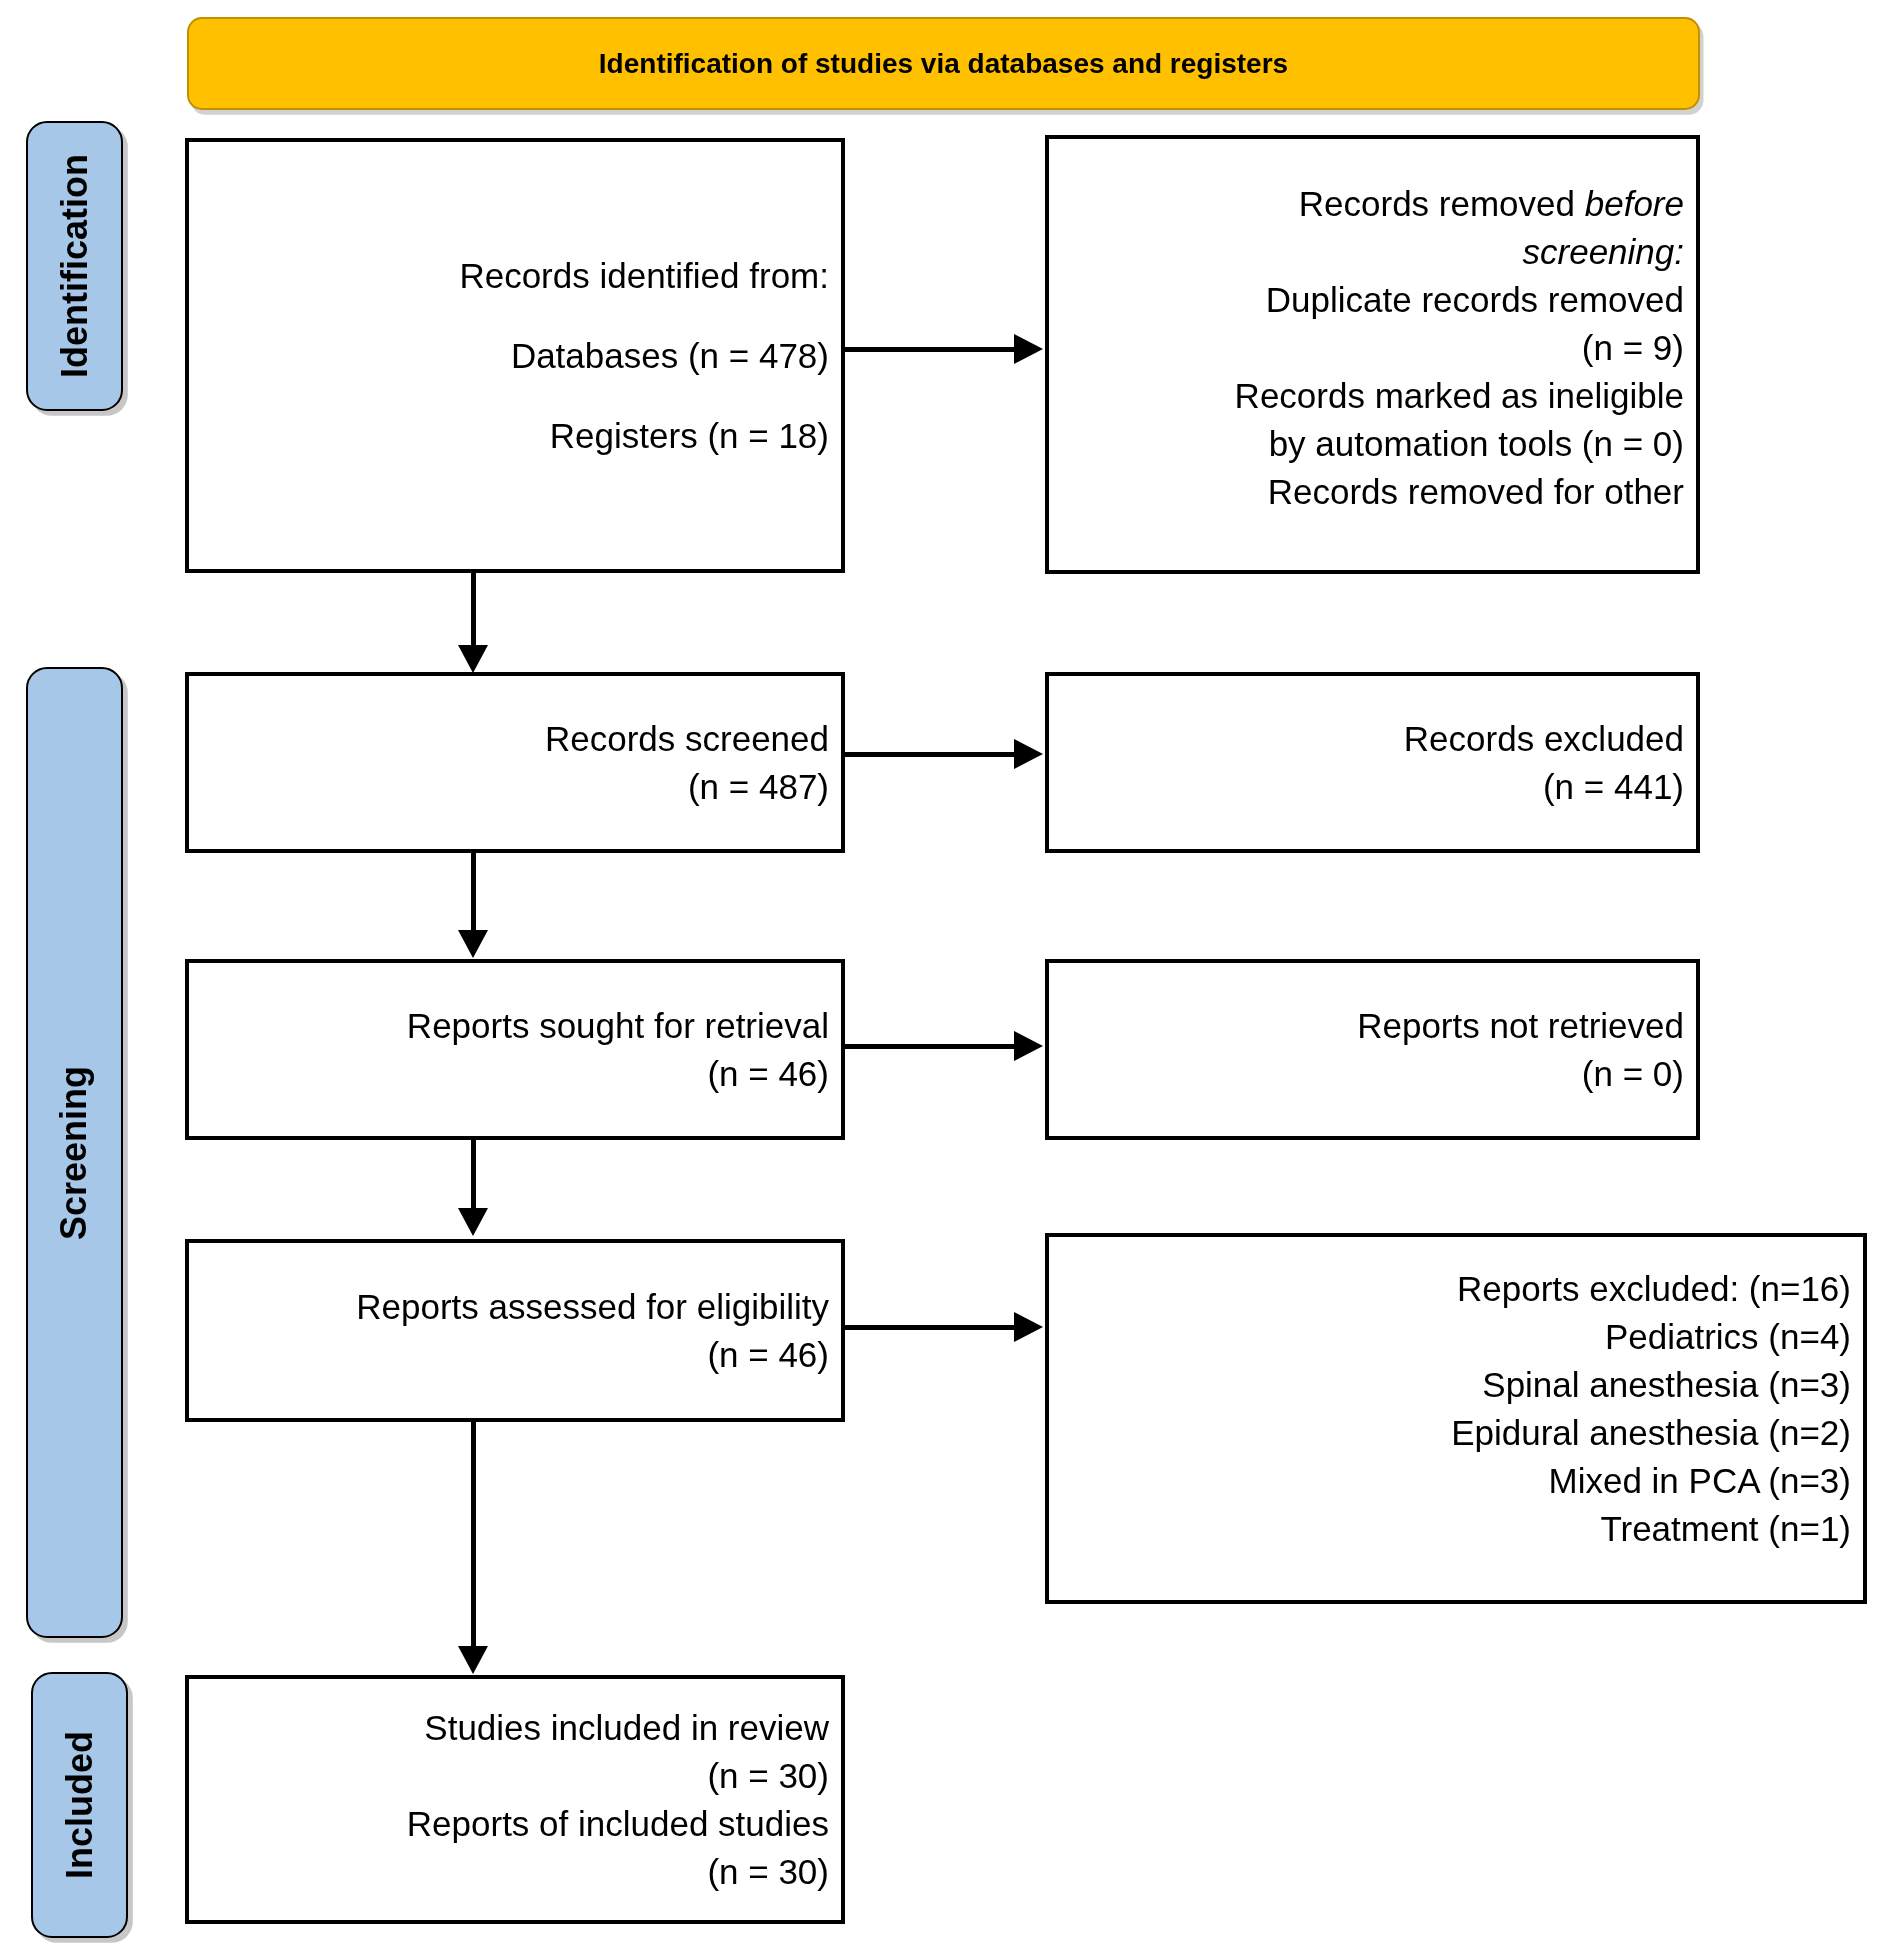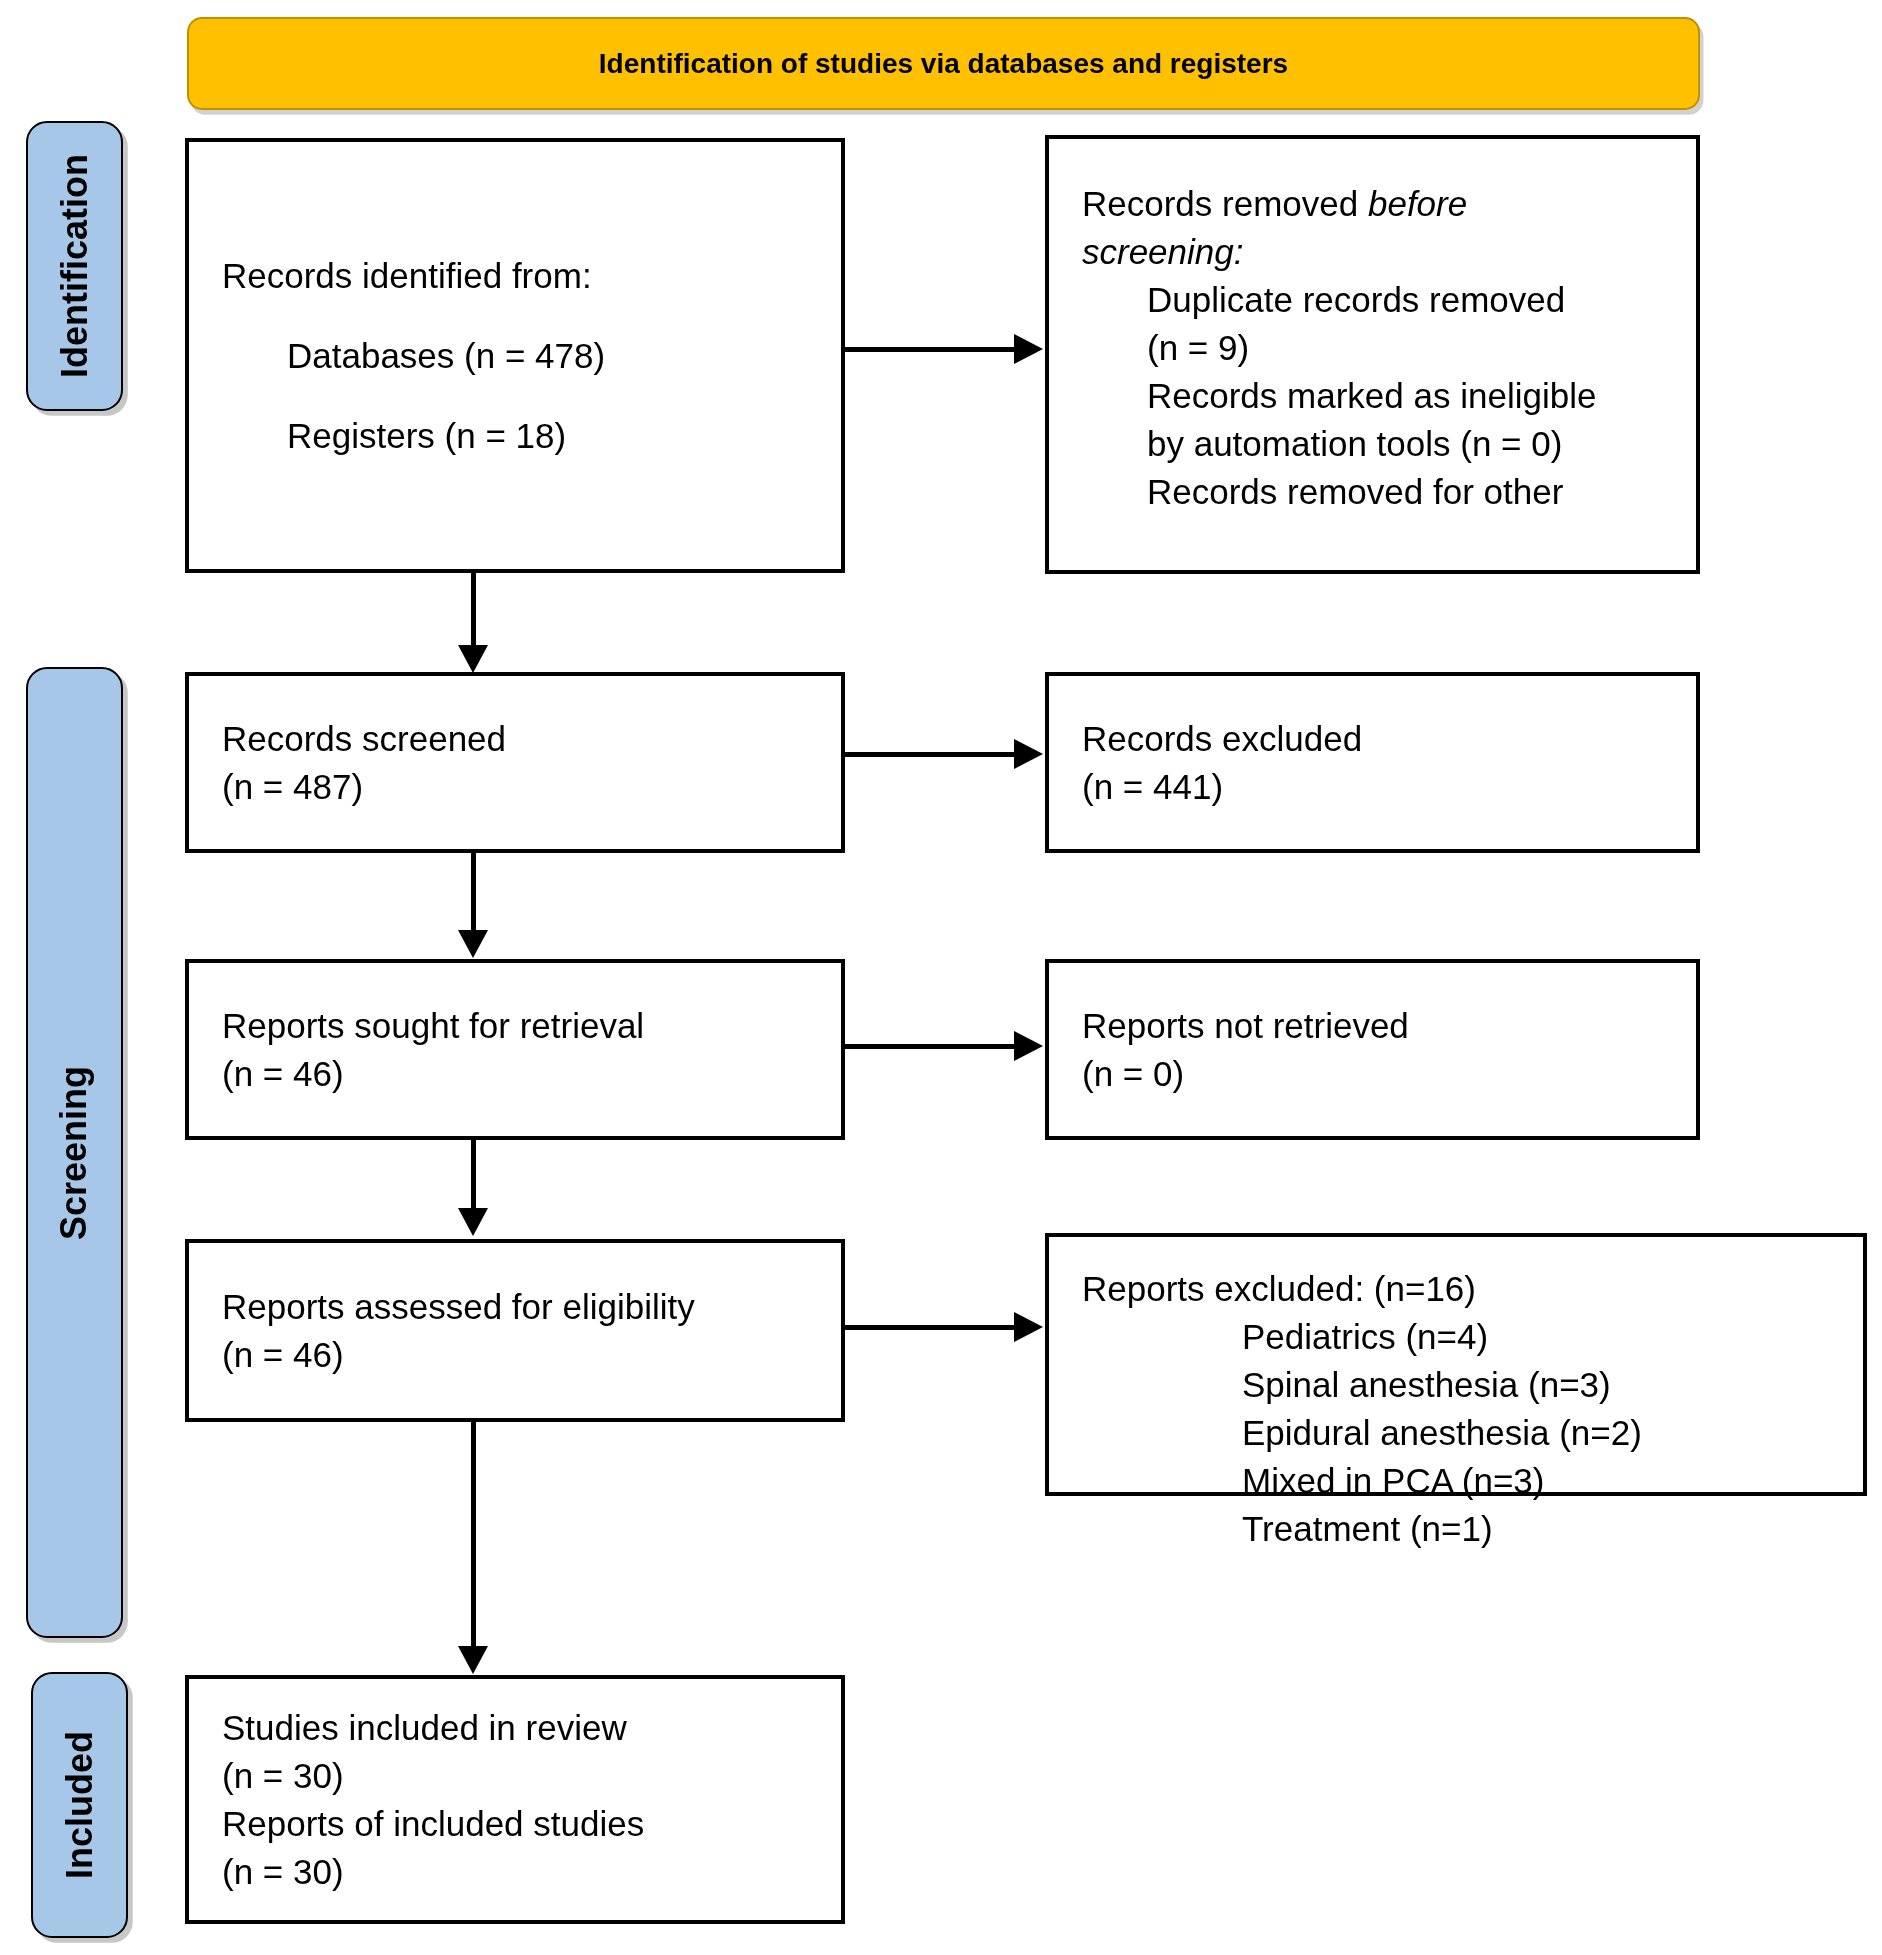--- a/index.html
+++ b/index.html
@@ -46,8 +46,8 @@
     border:4.8px solid #000;
     box-sizing:border-box;
     display:flex;flex-direction:column;justify-content:center;
-    padding-left:33px;padding-right:32px;
-    font-size:35px;line-height:48px;
+    padding-left:33px;padding-right:12px;
+    font-size:35px;line-height:48px;text-align:right;
   }
   .box .line{white-space:nowrap;}
   .indent1{margin-left:65px;}

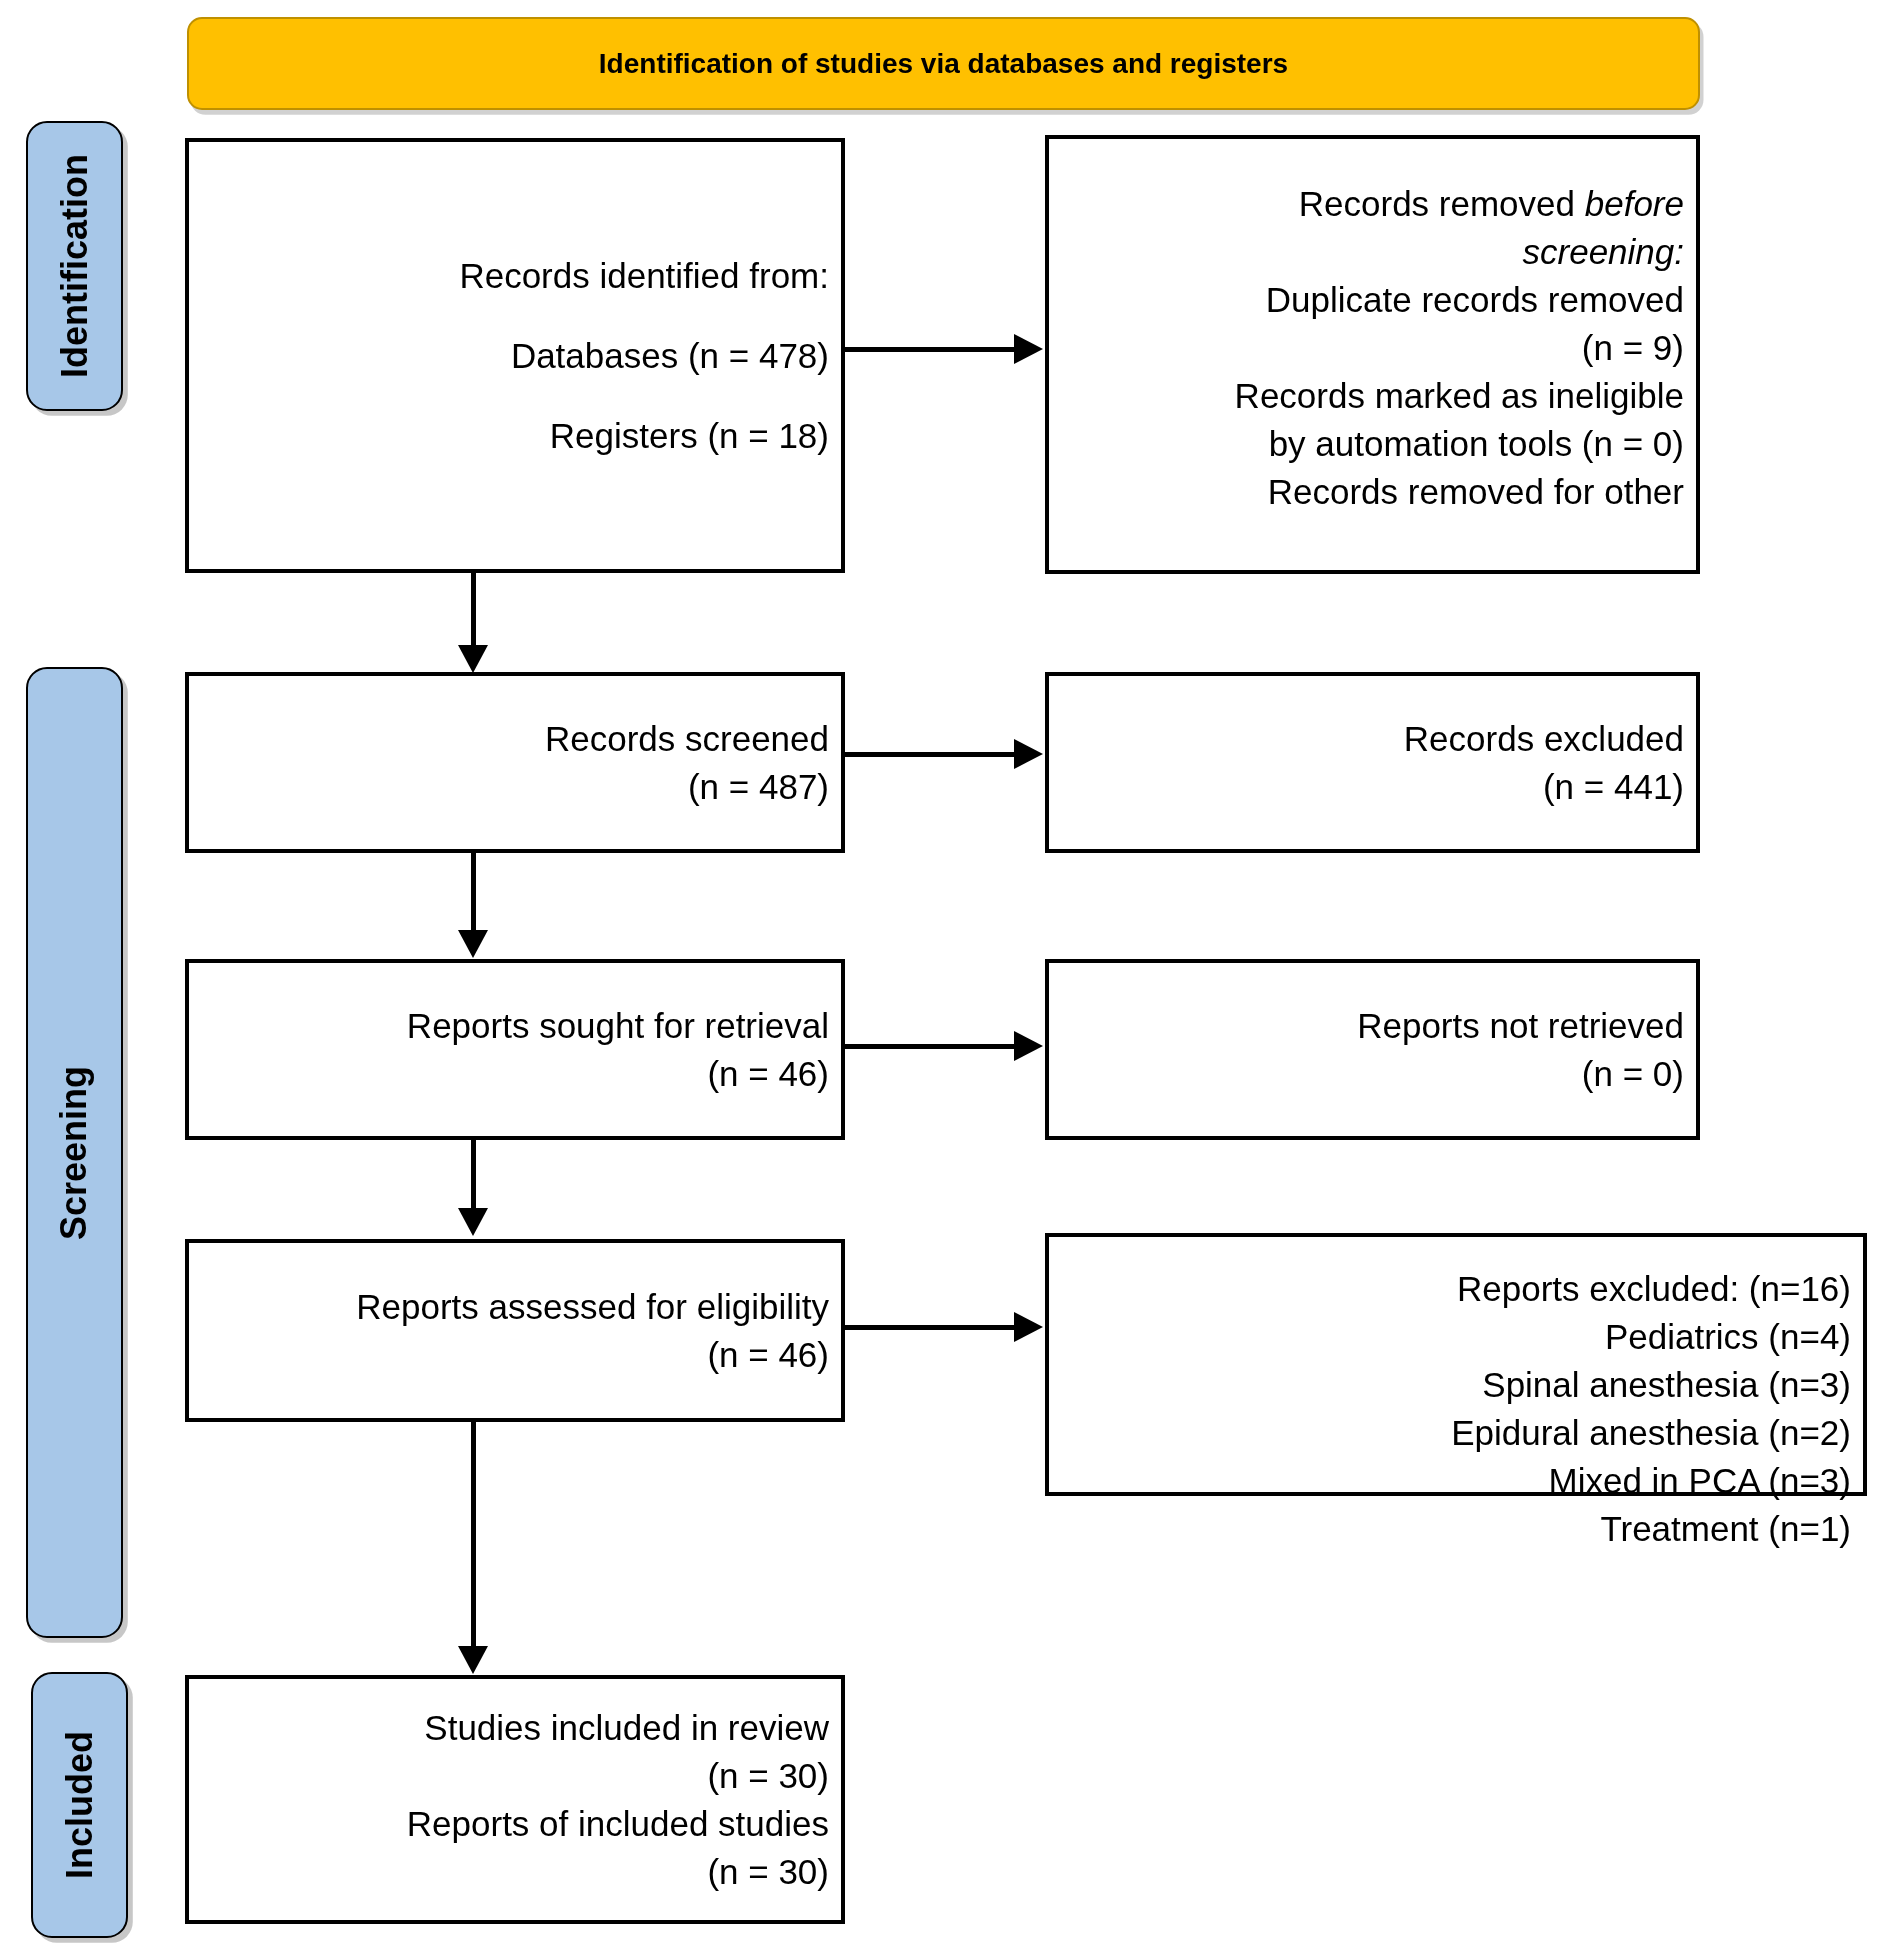--- a/index.html
+++ b/index.html
@@ -61,7 +61,7 @@
   .box-l3{left:185px;top:959px;width:660px;height:181px;}
   .box-r3{left:1045px;top:959px;width:655px;height:181px;}
   .box-l4{left:185px;top:1239px;width:660px;height:183px;}
-  .box-r4{left:1045px;top:1233px;width:822px;height:263px;padding-top:28px;}
+  .box-r4{left:1045px;top:1233px;width:822px;height:371px;padding-top:28px;}
   .box-l5{left:185px;top:1675px;width:660px;height:249px;}
   
   .vline{position:absolute;width:4.8px;background:#000;}

